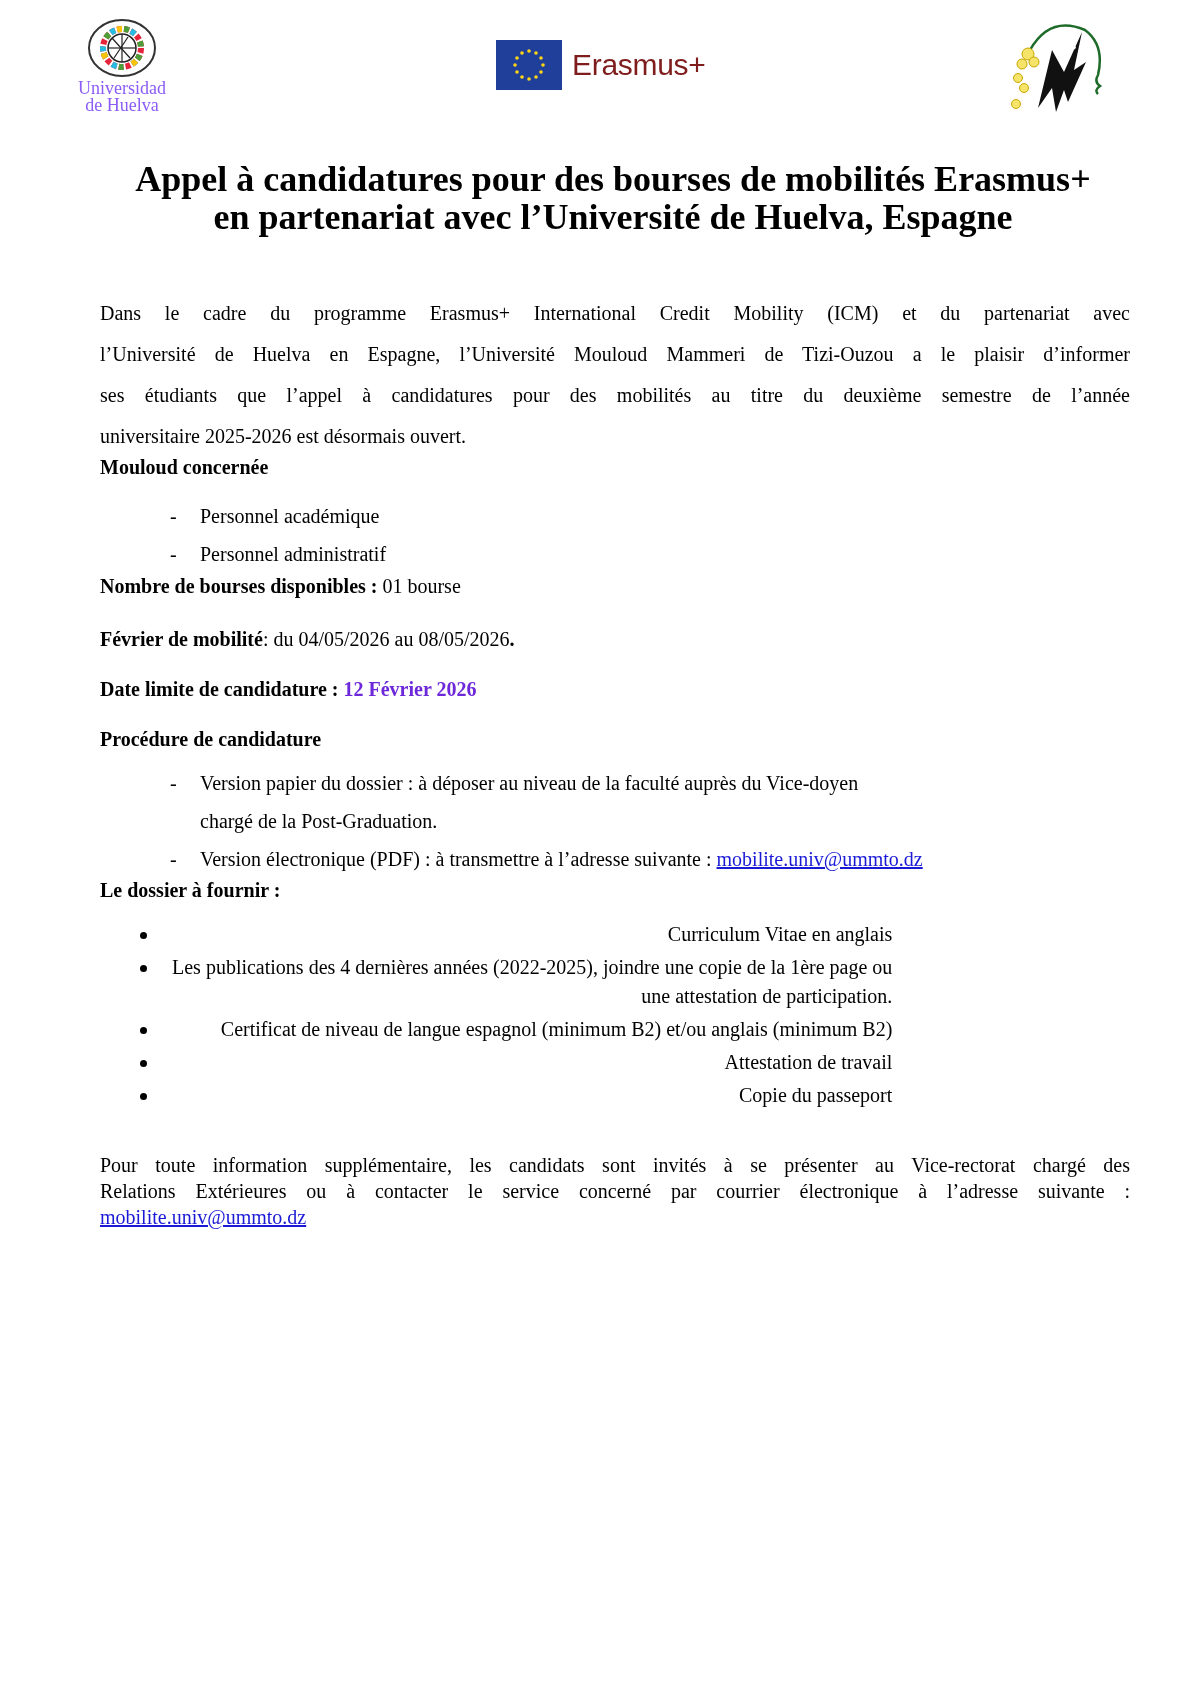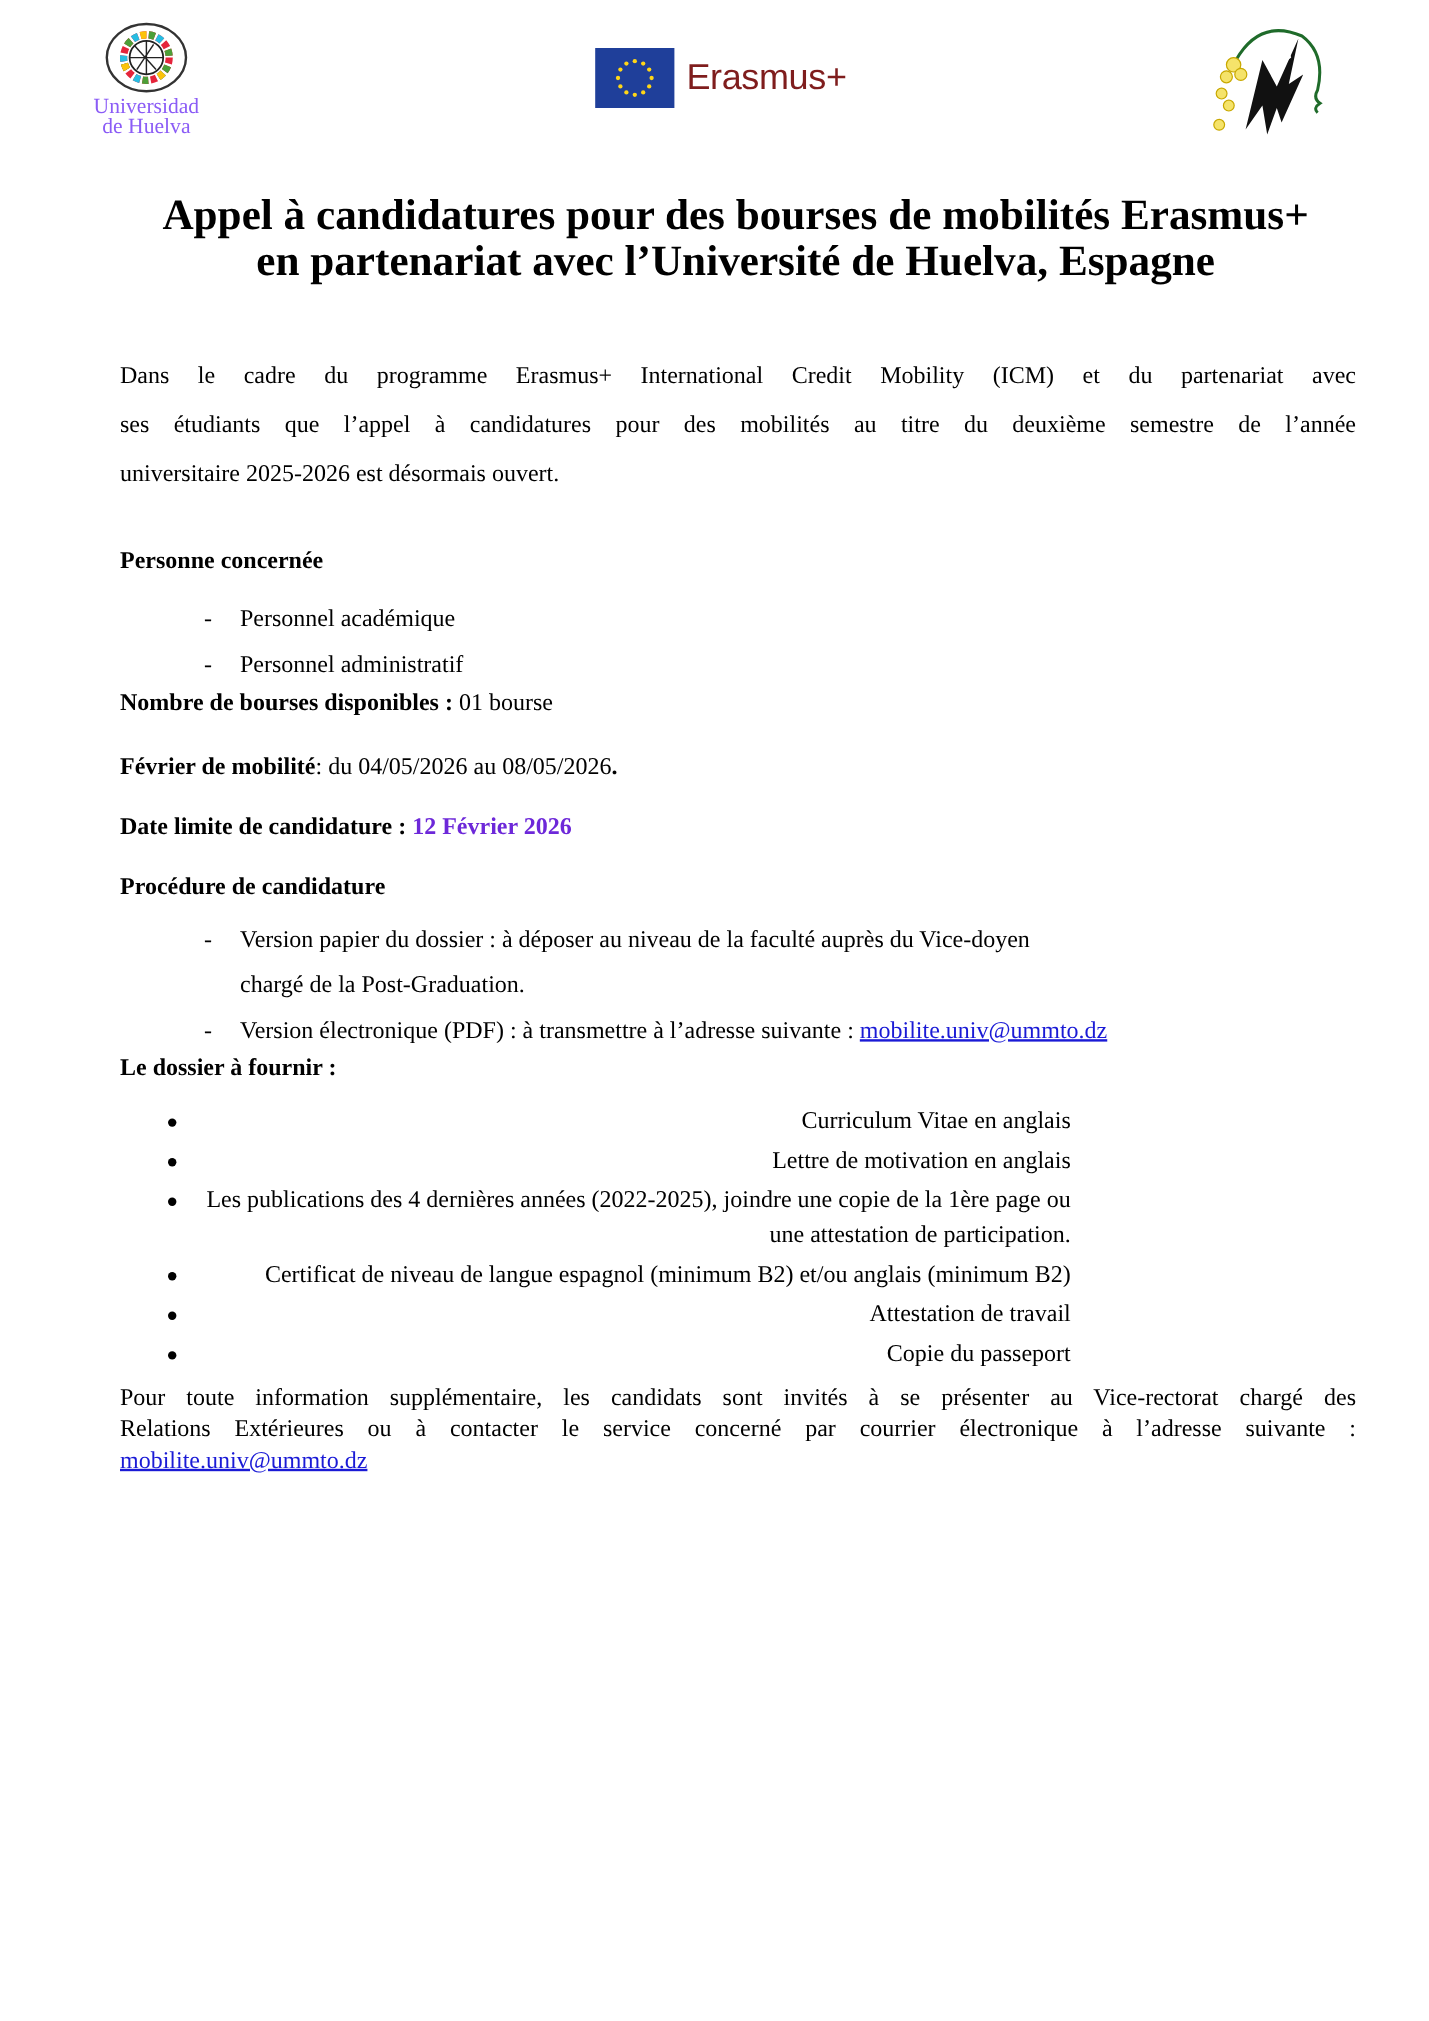--- a/index.html
+++ b/index.html
@@ -108,6 +108,7 @@
 
 <div class="intro">
   <span class="line">Dans le cadre du programme Erasmus+ International Credit Mobility (ICM) et du partenariat avec</span>
+  <span class="line">l’Université de Huelva en Espagne, l’Université Mouloud Mammeri de Tizi-Ouzou a le plaisir d’informer</span>
   <span class="line">ses étudiants que l’appel à candidatures pour des mobilités au titre du deuxième semestre de l’année</span>
   <span class="line last">universitaire 2025-2026  est désormais ouvert.</span>
 </div>

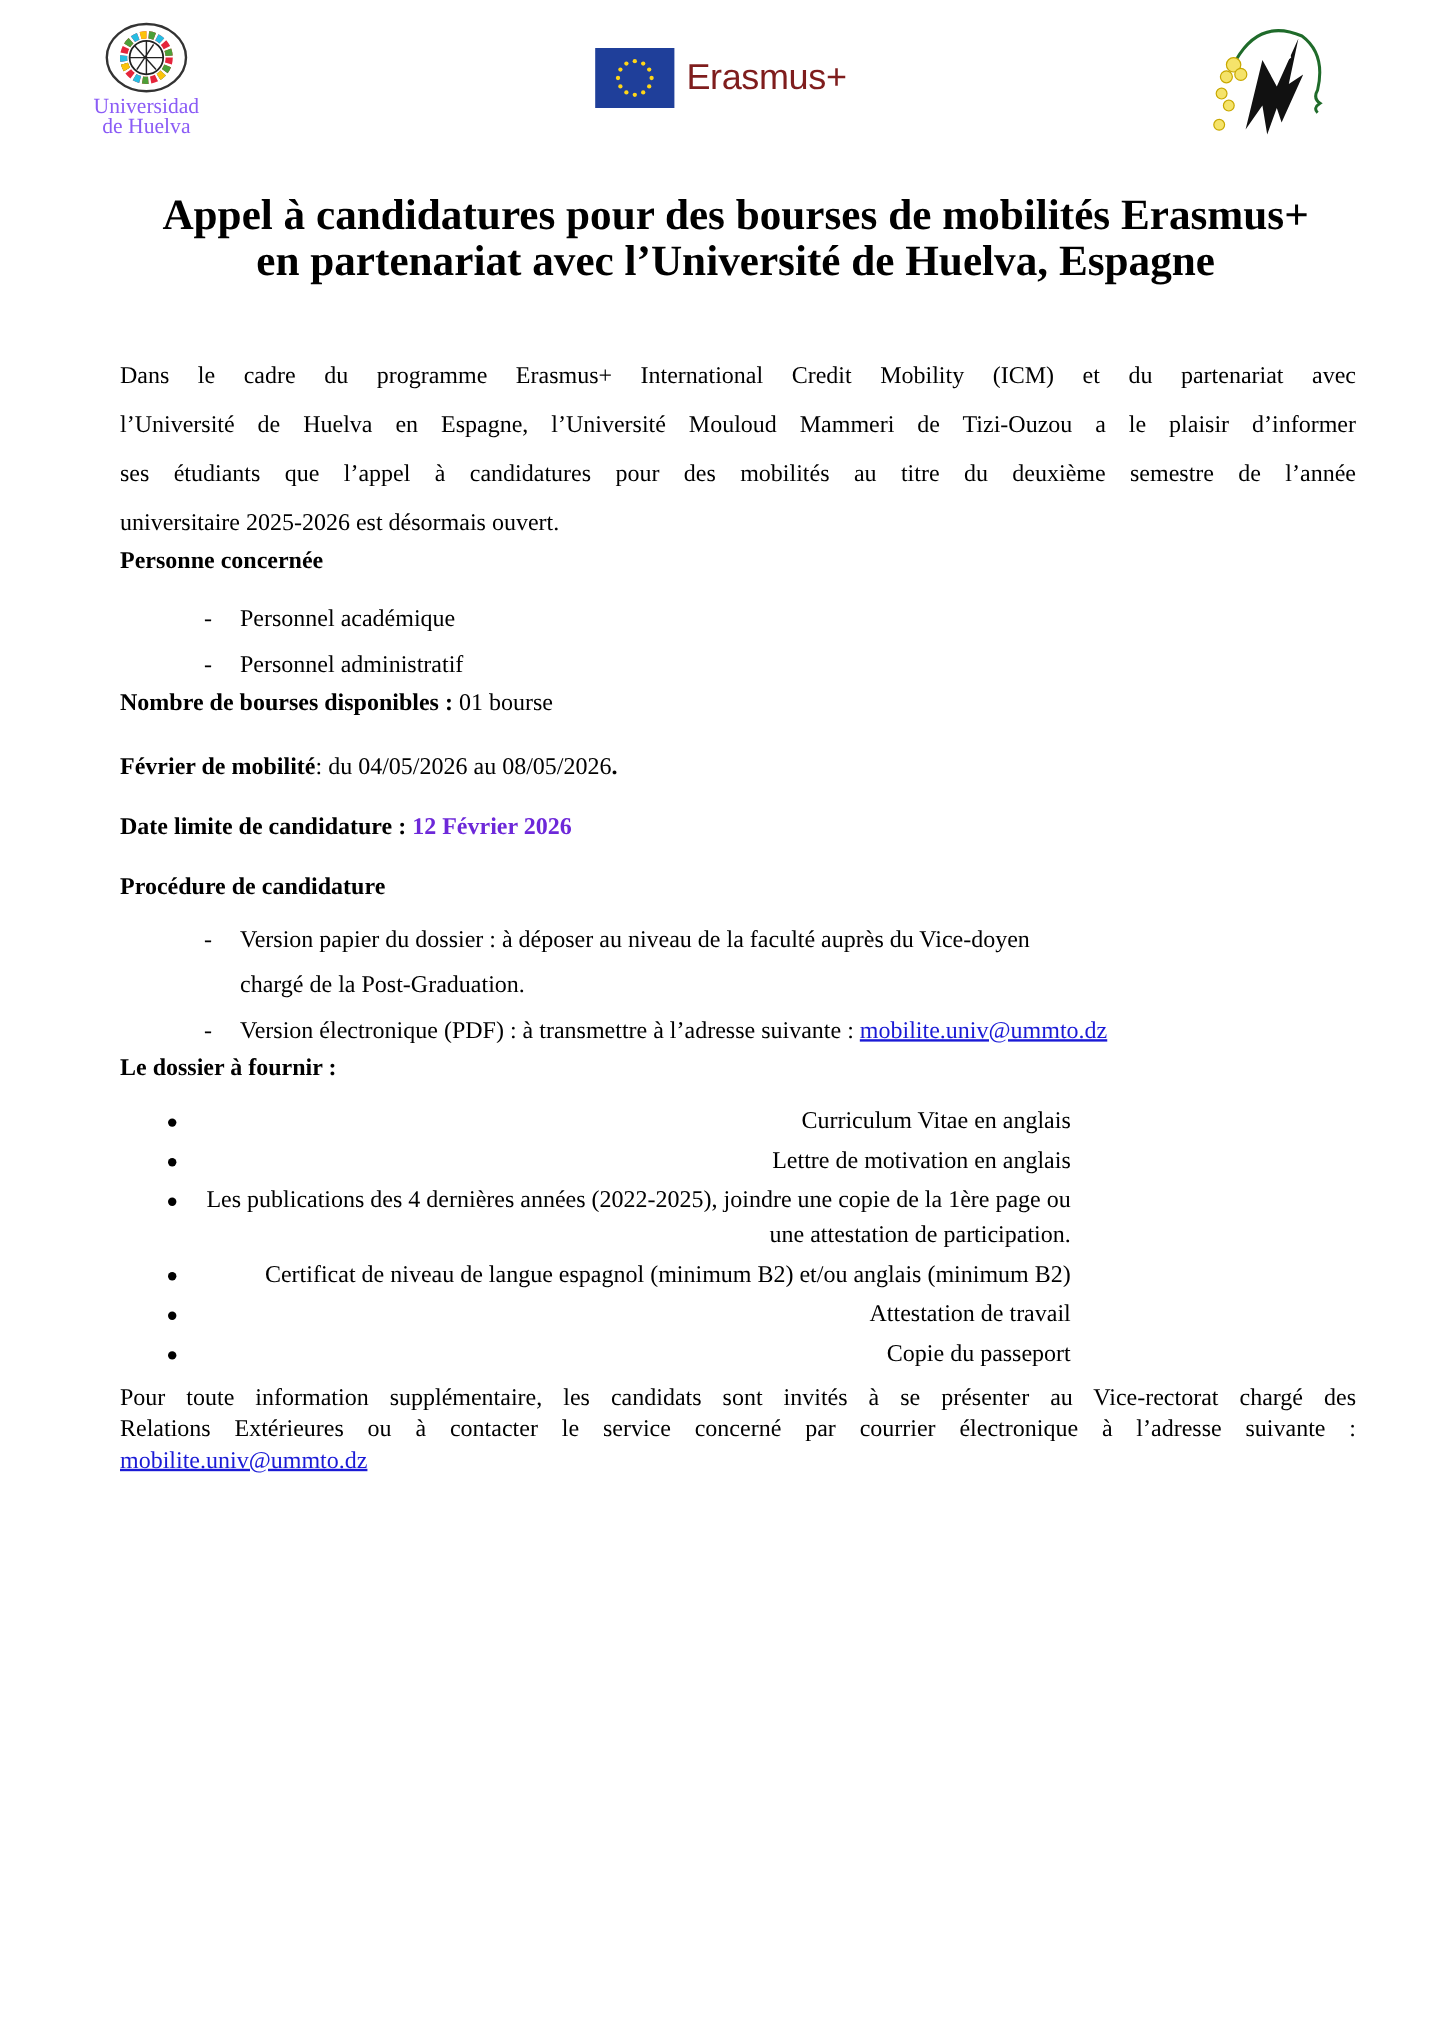--- a/index.html
+++ b/index.html
@@ -113,7 +113,7 @@
   <span class="line last">universitaire 2025-2026  est désormais ouvert.</span>
 </div>
 
-<div class="sec bold" style="top:456px;">Personne concernée</div>
+<div class="sec bold" style="top:456px;">Mouloud concernée</div>
 <div class="dash-list" style="top:497px; line-height:38px;">
   <div class="dash-item"><span class="dash">-</span><span>Personnel académique</span></div>
   <div class="dash-item"><span class="dash">-</span><span>Personnel administratif</span></div>

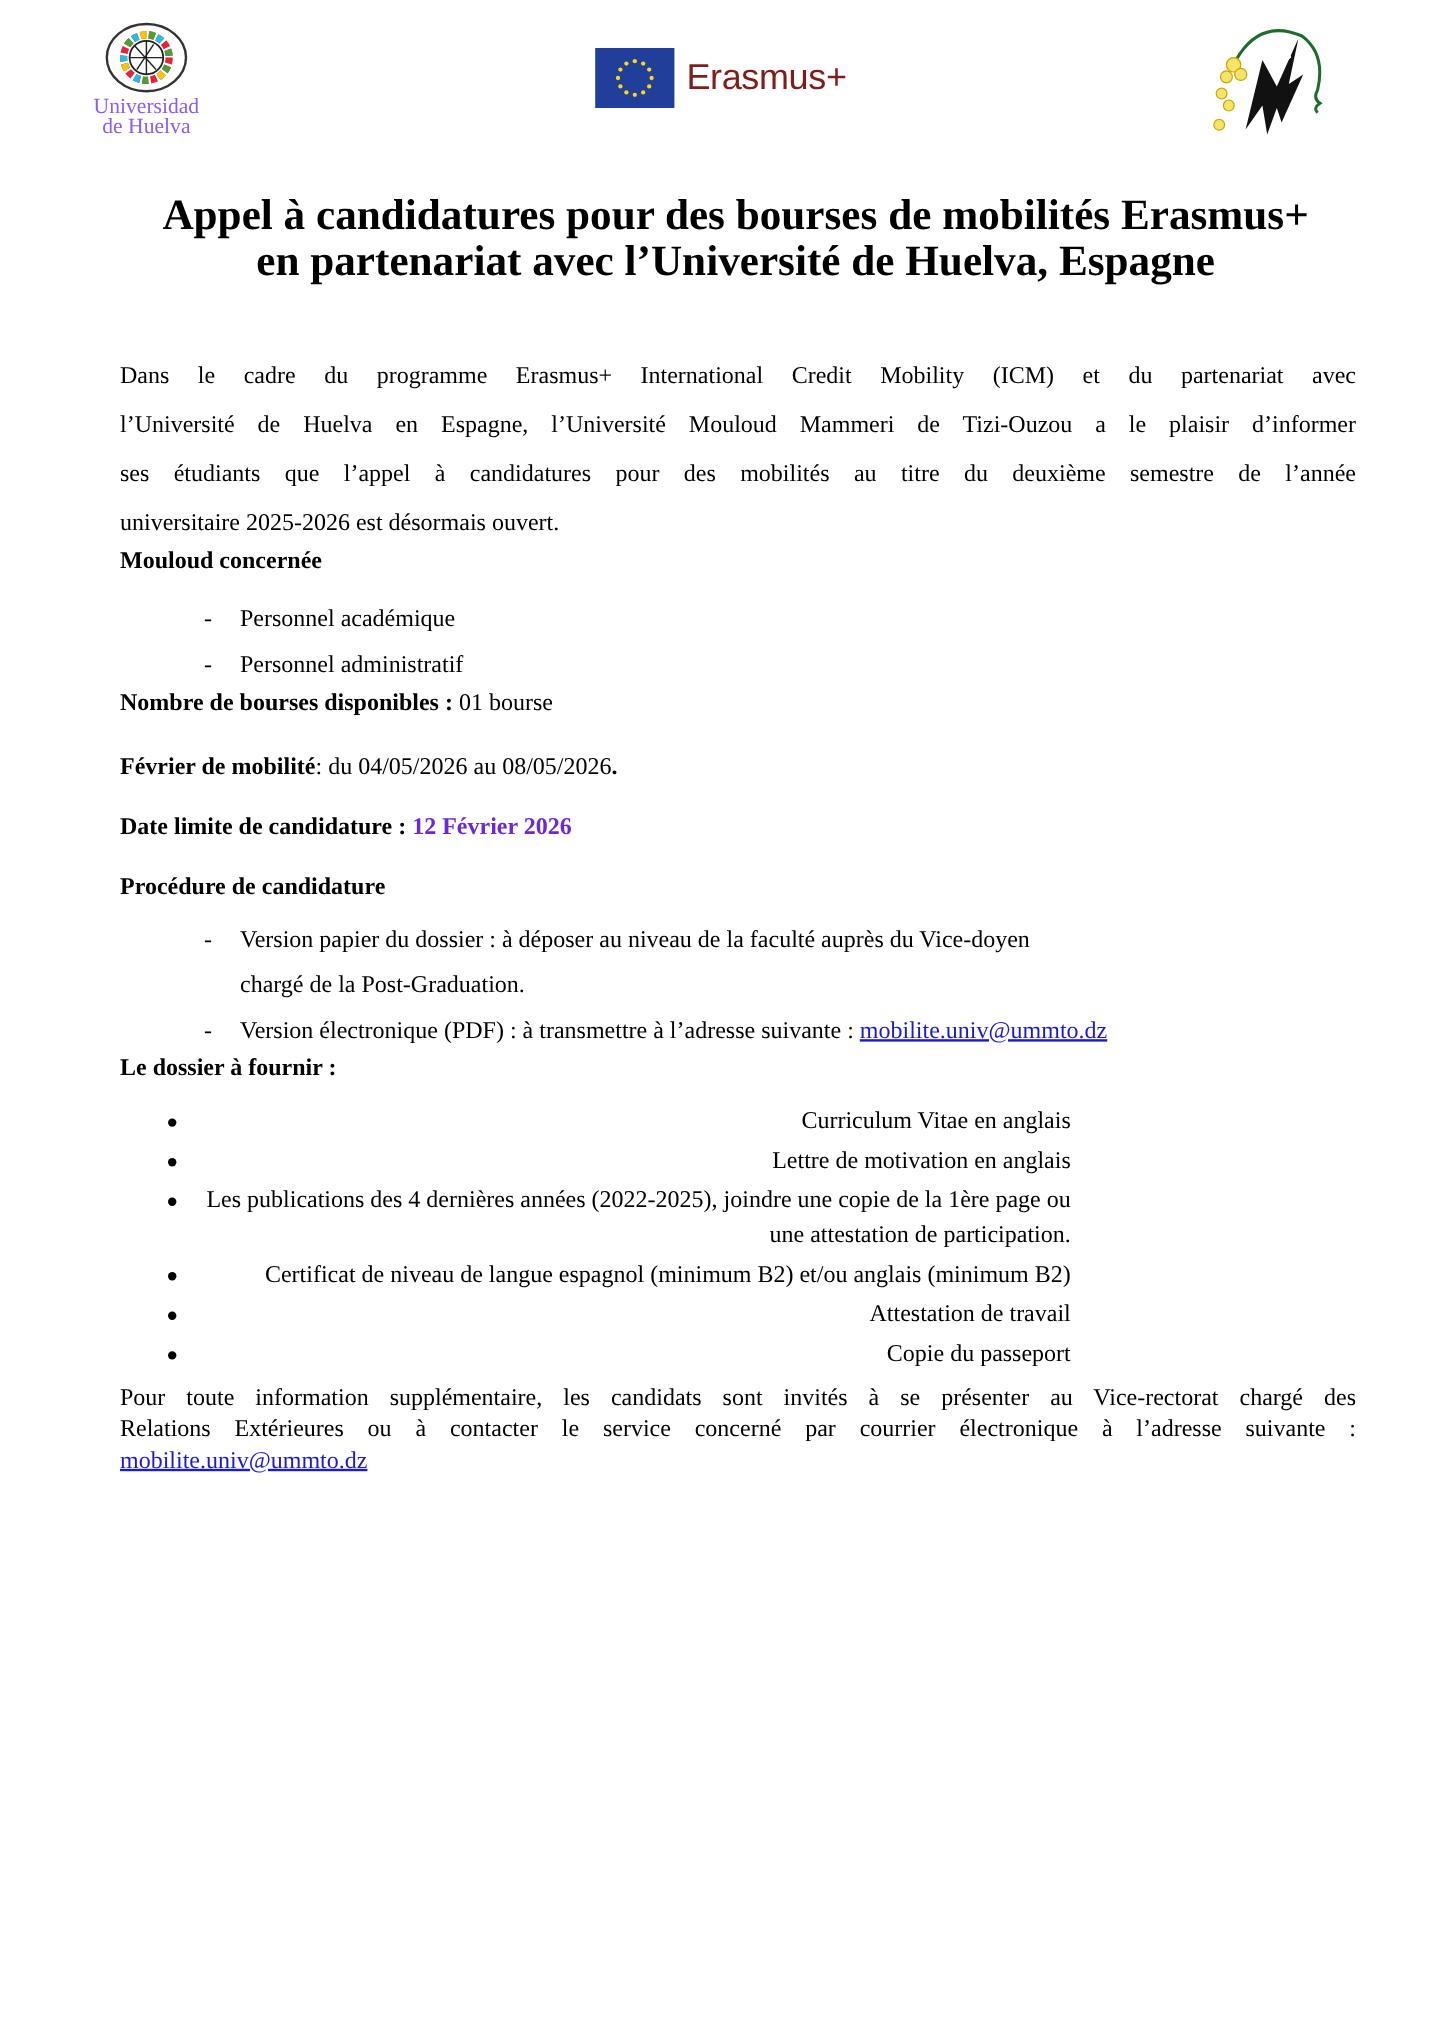--- a/index.html
+++ b/index.html
@@ -148,7 +148,6 @@
 <div class="sec bold" style="top:879px;">Le dossier à fournir :</div>
 <div class="bullets" style="top:918px;">
   <div class="bullet-item"><span class="dot"></span><span>Curriculum Vitae en anglais</span></div>
-  <div class="bullet-item"><span class="dot"></span><span>Lettre de motivation en anglais</span></div>
   <div class="bullet-item" style="line-height:29px; padding-top:2px; padding-bottom:2px;"><span class="dot"></span><span>Les publications des 4 dernières années (2022-2025), joindre une copie de la 1ère  page ou</span><br><span>une attestation de participation.</span></div>
   <div class="bullet-item"><span class="dot"></span><span>Certificat de niveau de langue espagnol (minimum B2) et/ou anglais (minimum B2)</span></div>
   <div class="bullet-item"><span class="dot"></span><span>Attestation de travail</span></div>

